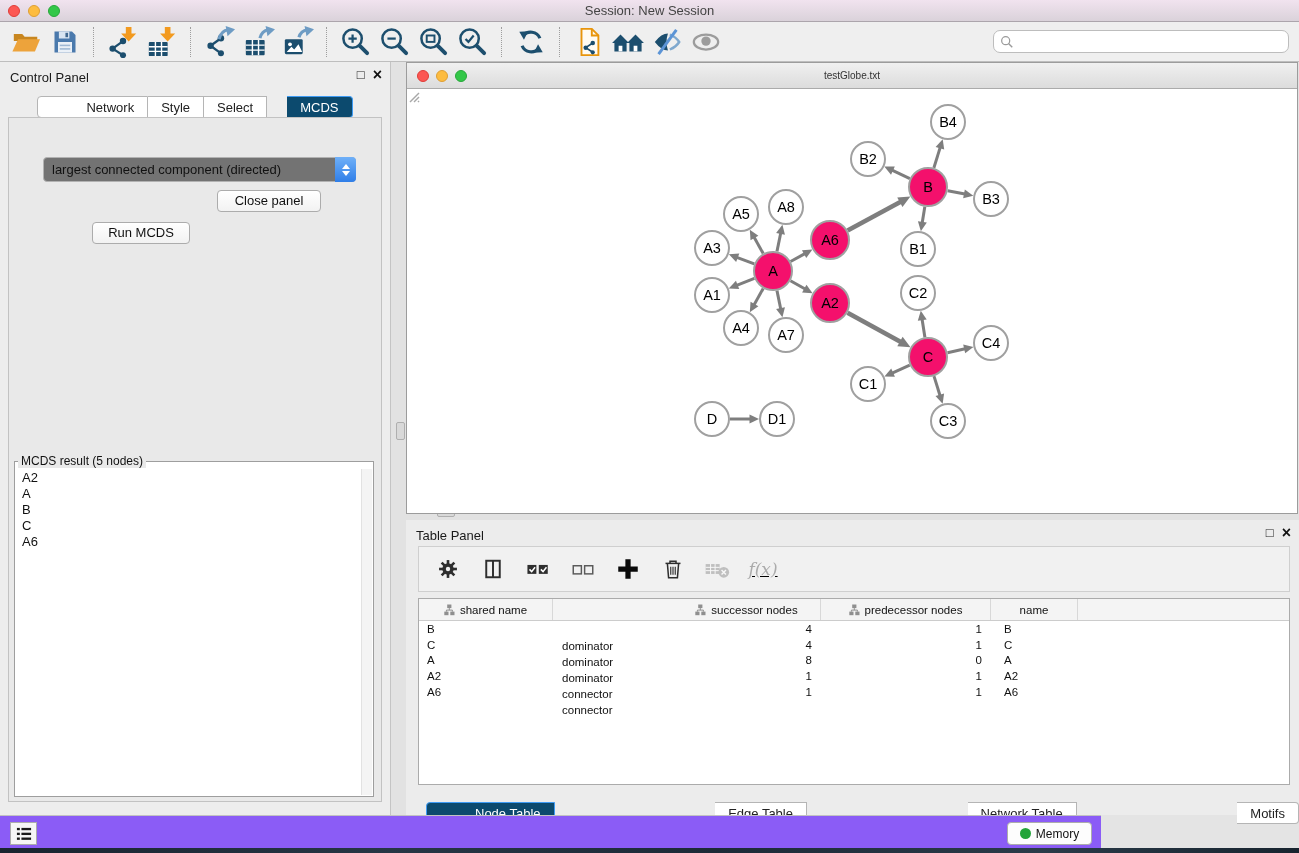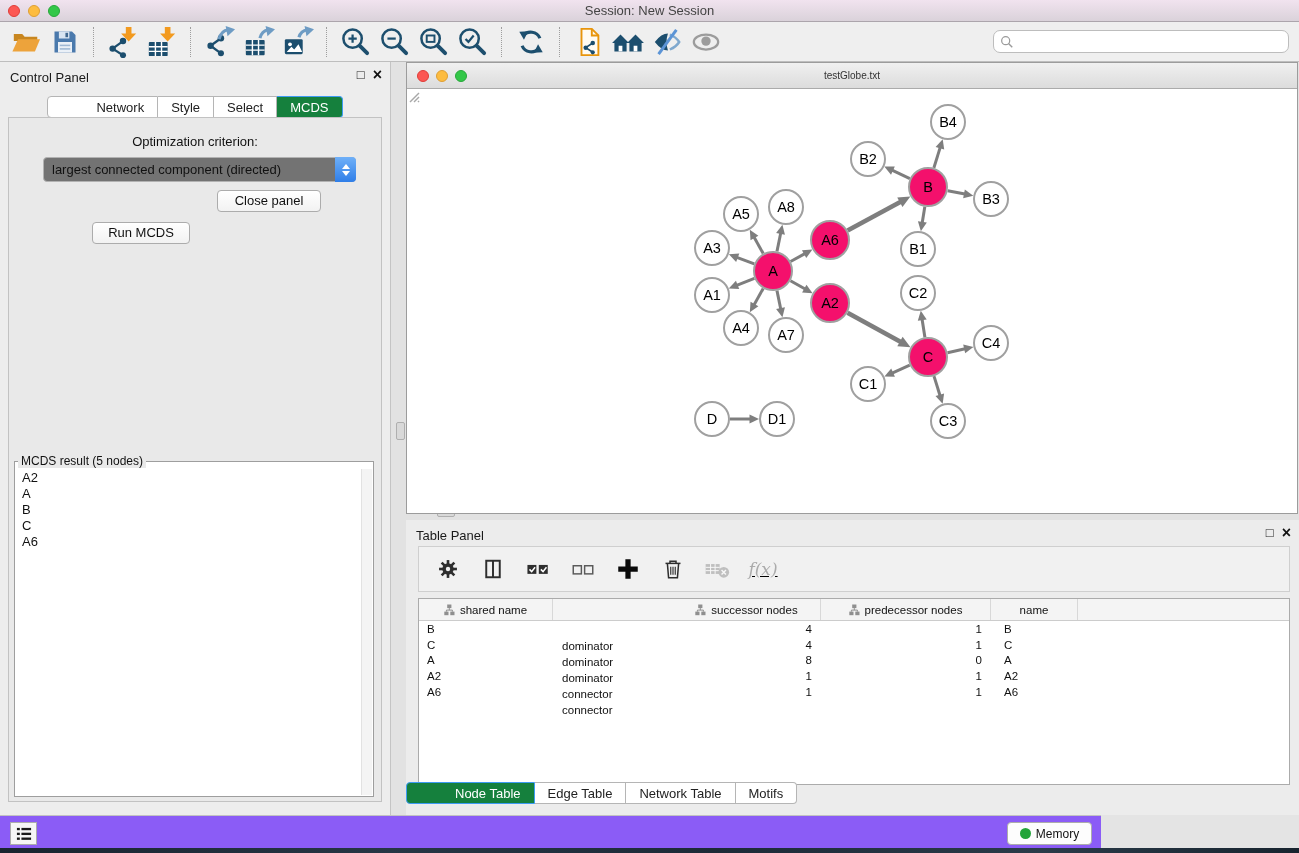--- a/index.html
+++ b/index.html
@@ -39,7 +39,7 @@
   .tab { padding:2.5px 13px; background:#fff; border:1px solid #B5B5B5; border-left:none; font-size:13px; color:#222; }
   .tab:first-child { border-left:1px solid #B5B5B5; border-radius:4px 0 0 4px;padding-left:48px; }
   .tab:last-child { border-radius:0 4px 4px 0; }
-  .tab.sel { background:#15803d; border-color:#3E9BF4; color:#fff; }
+  .tab.sel { background:#0c4a6e; border-color:#3E9BF4; color:#fff;margin-left:20px; }
   .cp-body { position:absolute; left:8px; right:8px; top:55px; bottom:13px; border:1px solid #C2C2C2; background:#E9E9E9; }
   .opt-label { position:absolute; left:0; right:0; top:16px; text-align:center; font-size:13px; color:#111; }
   .dropdown { position:absolute; left:34px; top:39px; width:313px; height:25px; background:#737373;

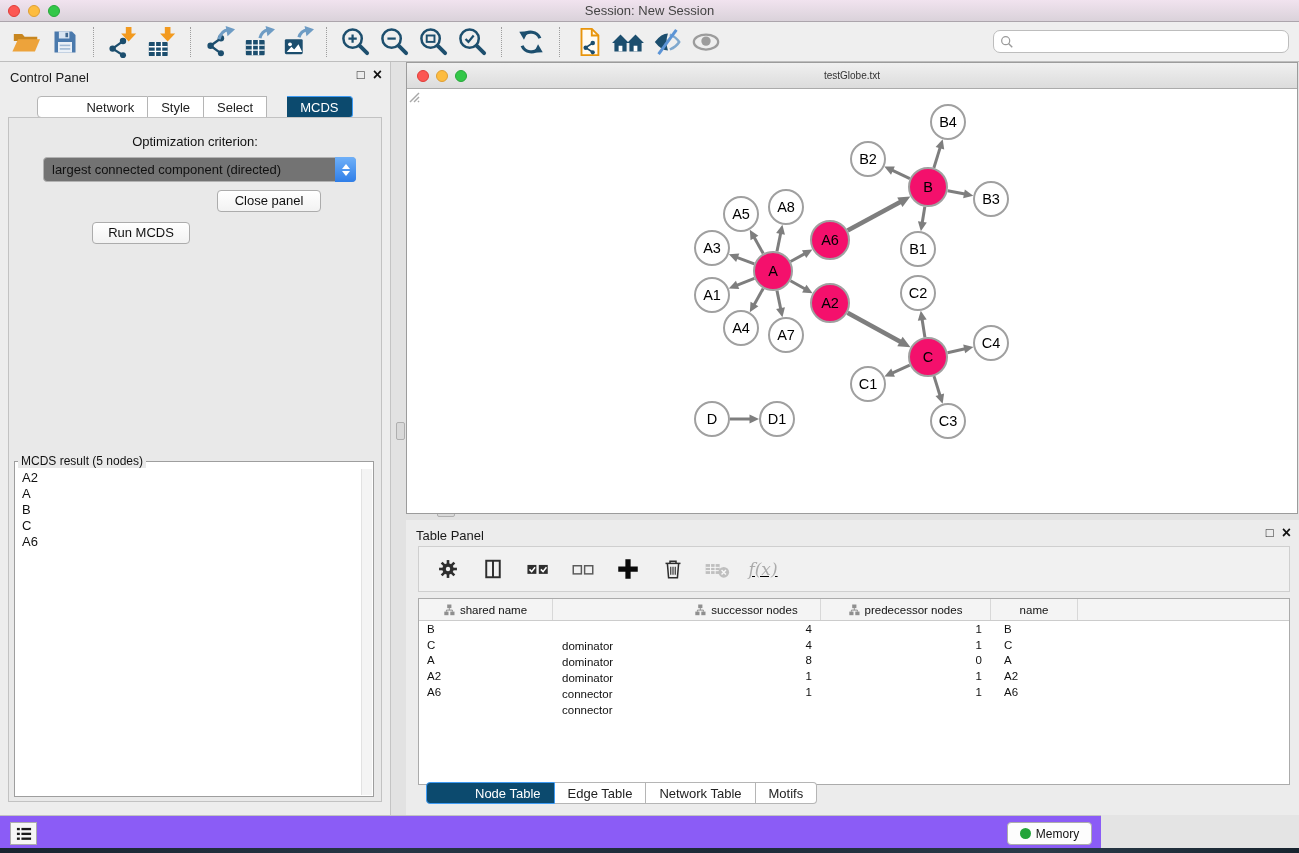--- a/index.html
+++ b/index.html
@@ -282,7 +282,6 @@
           <span class="tab sel">MCDS</span>
         </div>
       <div class="cp-body">
-        <div class="opt-label">Optimization criterion:</div>
         <div class="dropdown">
           <span class="dd-text">largest connected component (directed)</span>
           <span class="dd-stepper">

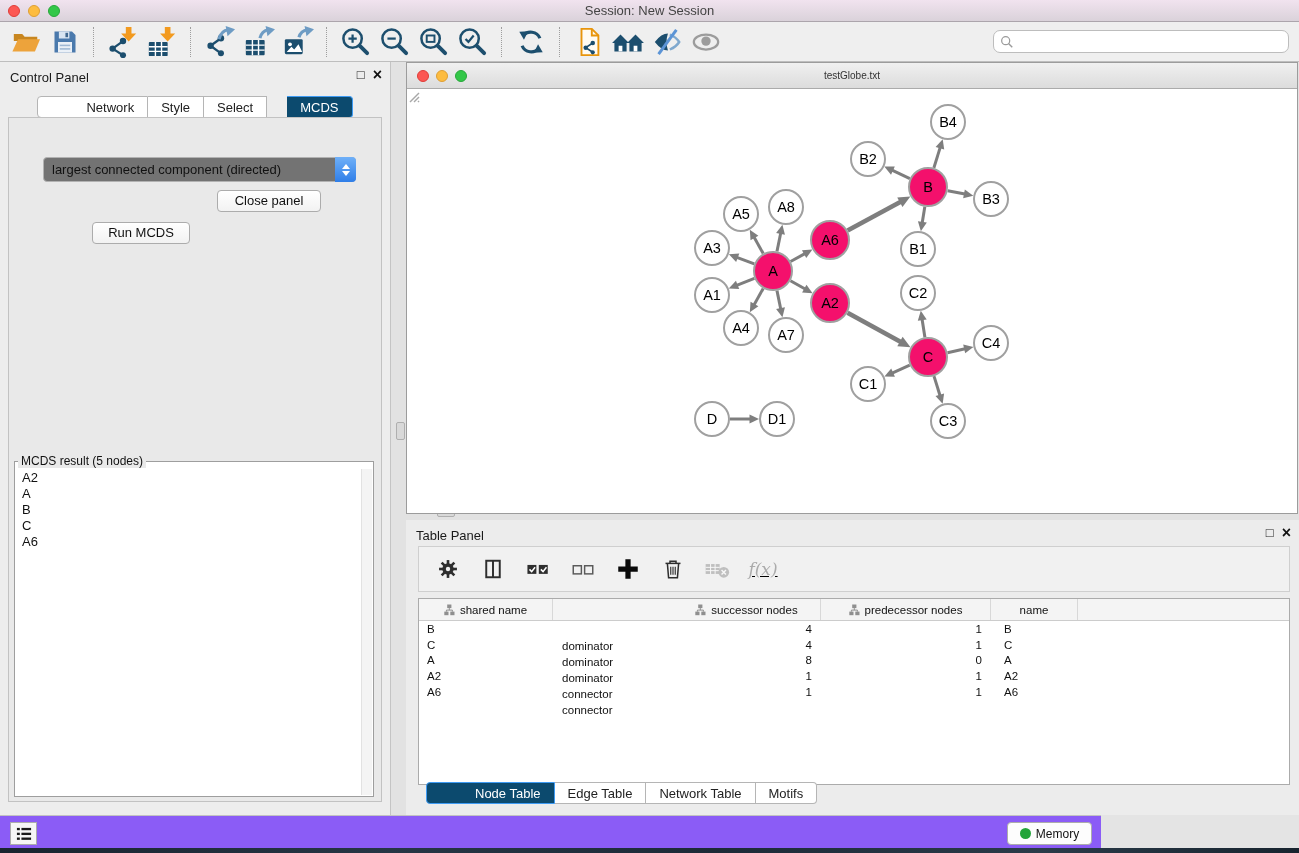--- a/index.html
+++ b/index.html
@@ -89,7 +89,7 @@
   .td.c0 { padding-left:8px; } .td.c1 { padding-left:9px; }
   .td.c2, .td.c3 { text-align:right; padding-right:9px; }
   .td.c4 { padding-left:13px; }
-  .tp-tabs { position:absolute; left:0; right:0; top:262px; display:flex; justify-content:flex-start; }
+  .tp-tabs { position:absolute; left:0; right:0; top:282px; display:flex; justify-content:space-between; }
 
   
   .statusbar { position:absolute; left:0; top:815px; width:1101px; height:33px; background:#8b5cf6; border-top:1px solid #C2C2C2; }

